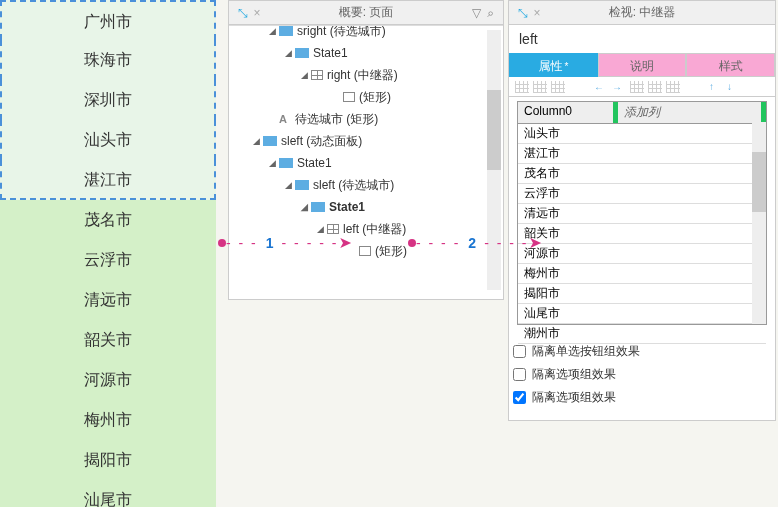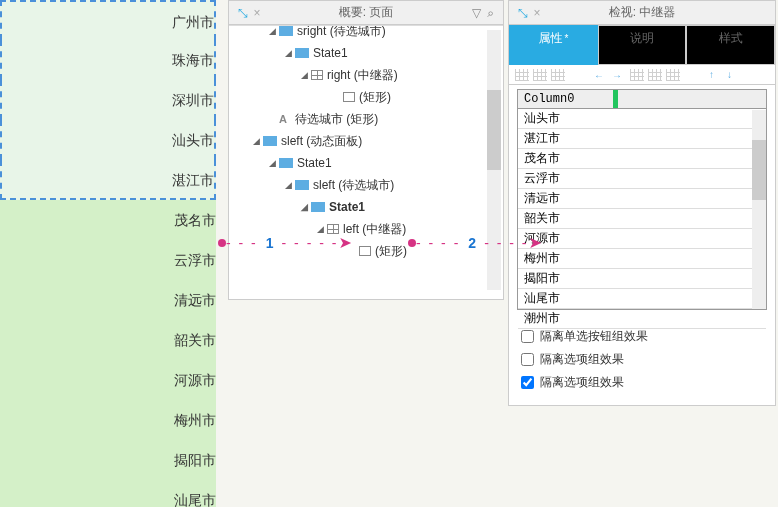--- a/index.html
+++ b/index.html
@@ -7,7 +7,7 @@
 
 
 .city-list { position: absolute; left: 0; top: 0; width: 216px; }
-.city-item { height: 40px; line-height: 40px; text-align: right; font-size: 14px; color: #333; }
+.city-item { height: 40px; line-height: 40px; text-align: center; font-size: 16px; color: #333; }
 .city-top { background: #e8f5e8; border: 2px dashed #4a90d9; border-bottom: none; }
 .city-top + .city-top { border-top: none; }
 .city-top.last { border-bottom: 2px dashed #4a90d9; }

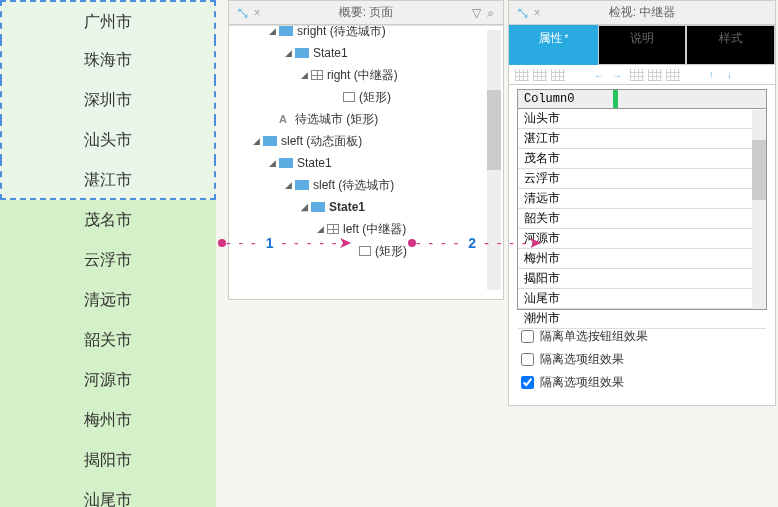--- a/index.html
+++ b/index.html
@@ -161,6 +161,7 @@
     <div class="title">检视: 中继器</div>
     <div class="spacer"></div>
   </div>
+  <div class="insp-title">left</div>
   <div class="tabs">
     <div class="tab active"><span>属性</span><span class="star">*</span></div>
     <div class="tab">说明</div>

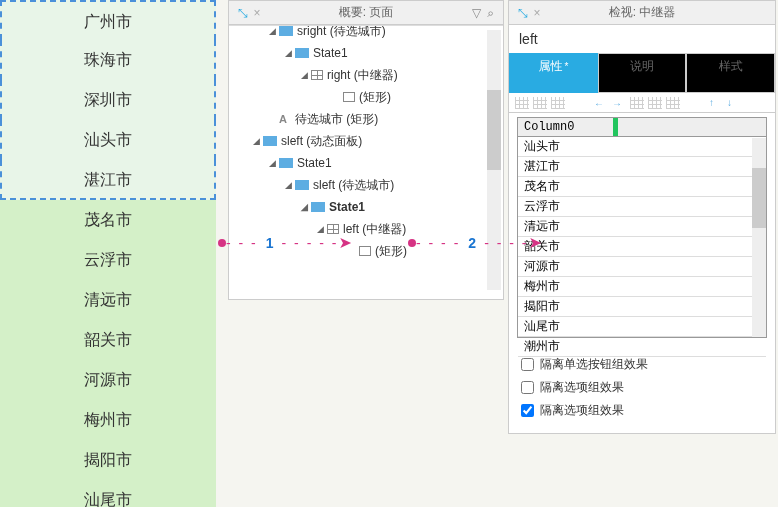--- a/index.html
+++ b/index.html
@@ -36,7 +36,7 @@
 
 .inspector-panel { position: absolute; left: 508px; top: 0; width: 268px; background: #fff; border: 1px solid #ccc; }
 .insp-title { padding: 6px 10px; font-size: 14px; color: #333; }
-.tabs { display: flex; height: 40px; font-size: 12px; }
+.tabs { display: flex; height: 24px; font-size: 12px; }
 .tab { flex: 1; text-align: center; line-height: 24px; border: 1px solid #ccc; background: #000000; color: #666; cursor: pointer; }
 .tab.active { background: #29abe2; color: #fff; border-color: #29abe2; }
 .tab .star { color: #fff; font-size: 10px; margin-left: 2px; }

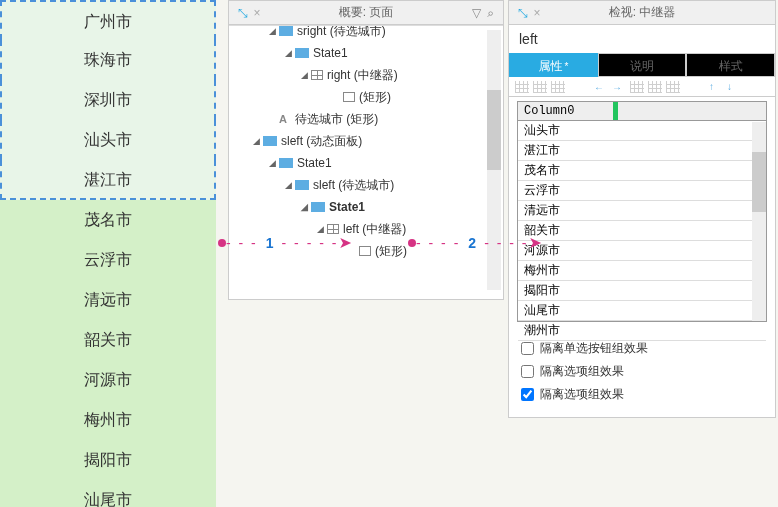--- a/index.html
+++ b/index.html
@@ -37,7 +37,7 @@
 .inspector-panel { position: absolute; left: 508px; top: 0; width: 268px; background: #fff; border: 1px solid #ccc; }
 .insp-title { padding: 6px 10px; font-size: 14px; color: #333; }
 .tabs { display: flex; height: 24px; font-size: 12px; }
-.tab { flex: 1; text-align: center; line-height: 24px; border: 1px solid #ccc; background: #000000; color: #666; cursor: pointer; }
+.tab { flex: 1; text-align: center; line-height: 24px; border: 1px solid #ccc; background: #f9a8d4; color: #666; cursor: pointer; }
 .tab.active { background: #29abe2; color: #fff; border-color: #29abe2; }
 .tab .star { color: #fff; font-size: 10px; margin-left: 2px; }
 .toolbar { height: 20px; border-bottom: 1px solid #ccc; display: flex; align-items: center; padding: 0 6px; gap: 4px; }

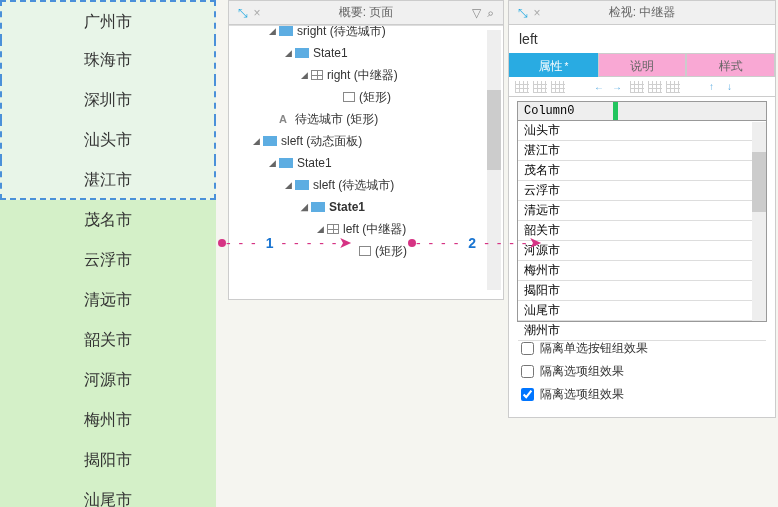--- a/index.html
+++ b/index.html
@@ -46,7 +46,7 @@
 .arrow-icon { color: #5dade2; font-size: 10px; }
 .data-table { border: 1px solid #999; margin: 4px 8px; font-size: 12px; position: relative; }
 .data-header { display: flex; background: #eee; border-bottom: 1px solid #999; }
-.data-header div { padding: 2px 6px; border-right: 5px solid #22c55e; font-family: Liberation Mono, monospace; }
+.data-header div { padding: 2px 6px; border-right: 5px solid #22c55e; }
 .data-header .col0 { width: 100px; }
 .data-header .addcol { flex: 1; font-style: italic; color: #666; }
 .data-rows { max-height: 200px; position: relative; }

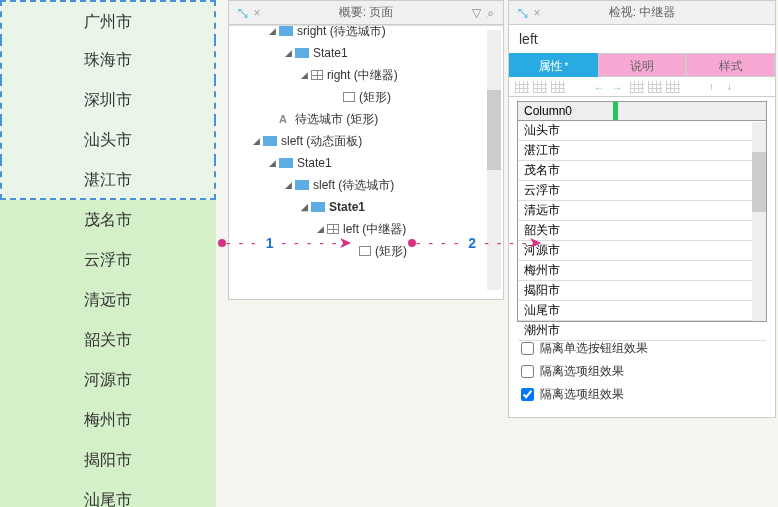--- a/index.html
+++ b/index.html
@@ -184,6 +184,7 @@
   <div class="data-table">
     <div class="data-header">
       <div class="col0">Column0</div>
+      <div class="addcol">添加列</div>
     </div>
     <div class="data-rows" id="datarows">
         <div class="data-row">汕头市</div>

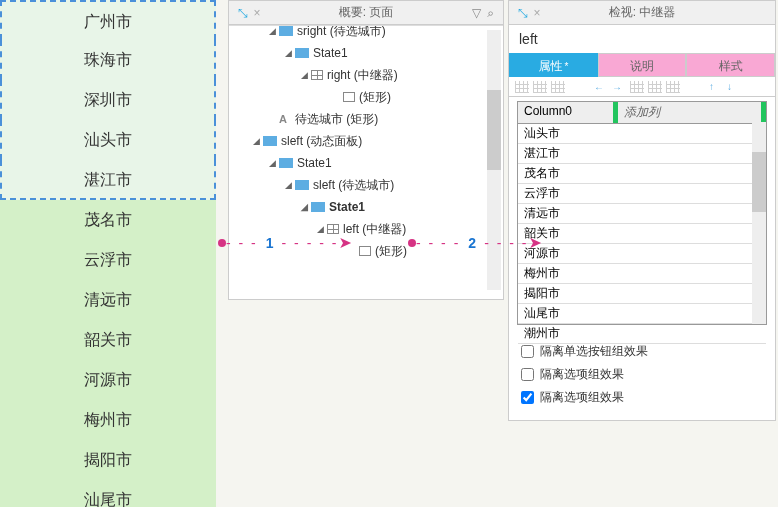--- a/index.html
+++ b/index.html
@@ -53,7 +53,7 @@
 .data-row { padding: 1px 6px; border-bottom: 1px solid #ddd; }
 .data-table .tscroll { position: absolute; right: 0; top: 20px; width: 14px; bottom: 0; background: #eee; }
 .data-table .tthumb { position: absolute; top: 30px; width: 100%; height: 60px; background: #ccc; }
-.options { padding: 8px 12px; font-size: 12px; color: #333; }
+.options { padding: 8px 4px; font-size: 12px; color: #333; }
 .opt { display: flex; align-items: center; margin: 6px 0; }
 .opt input { margin-right: 6px; }
 

